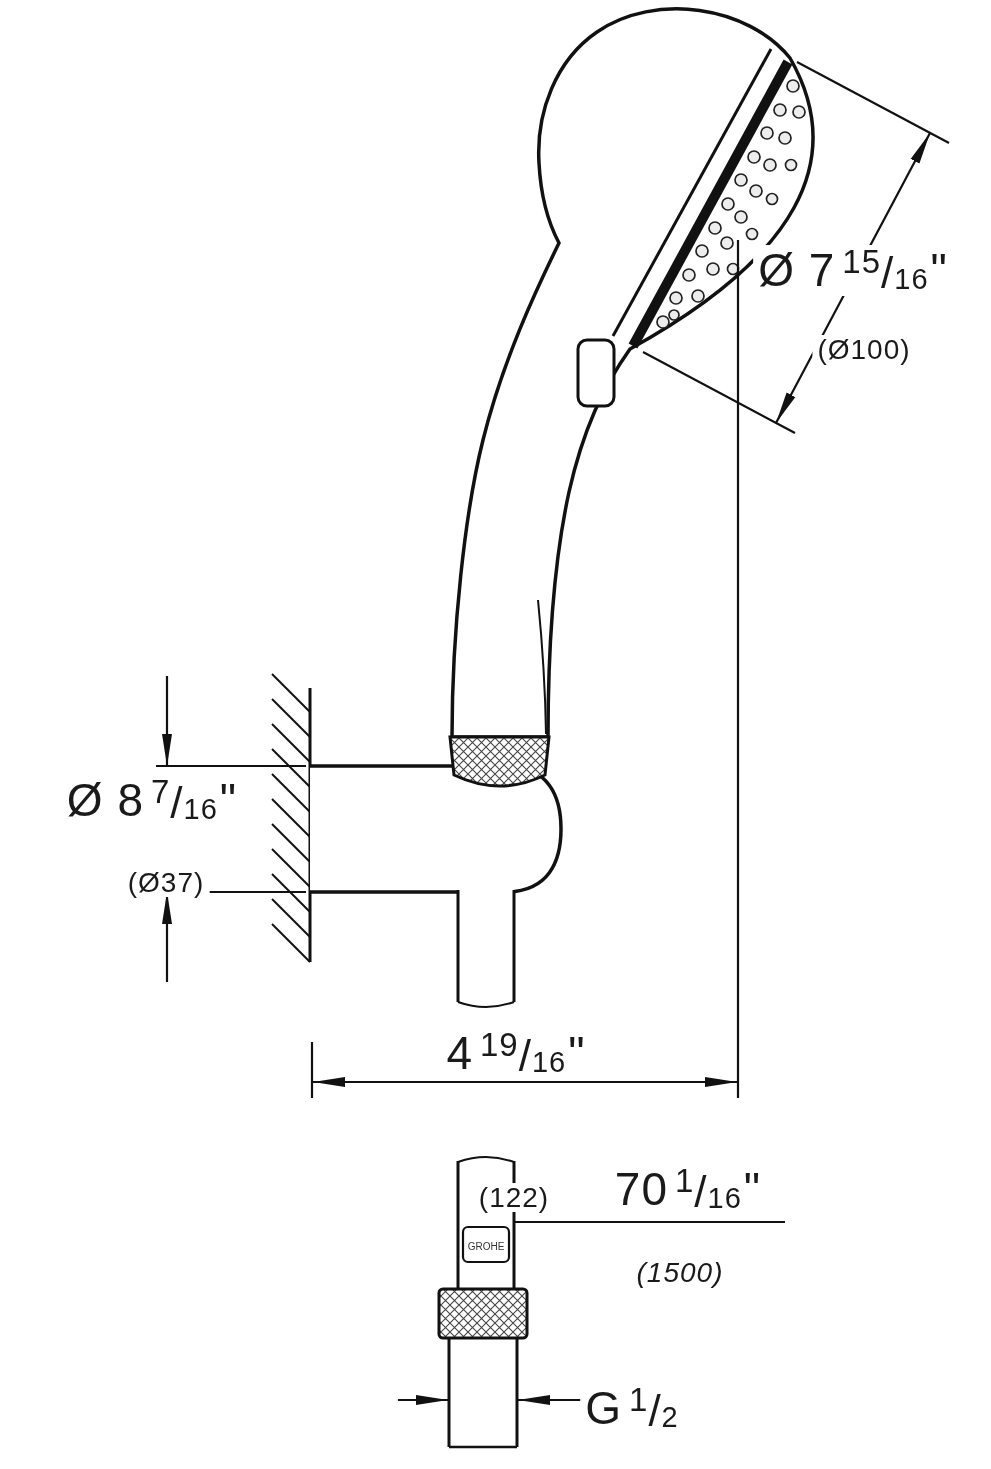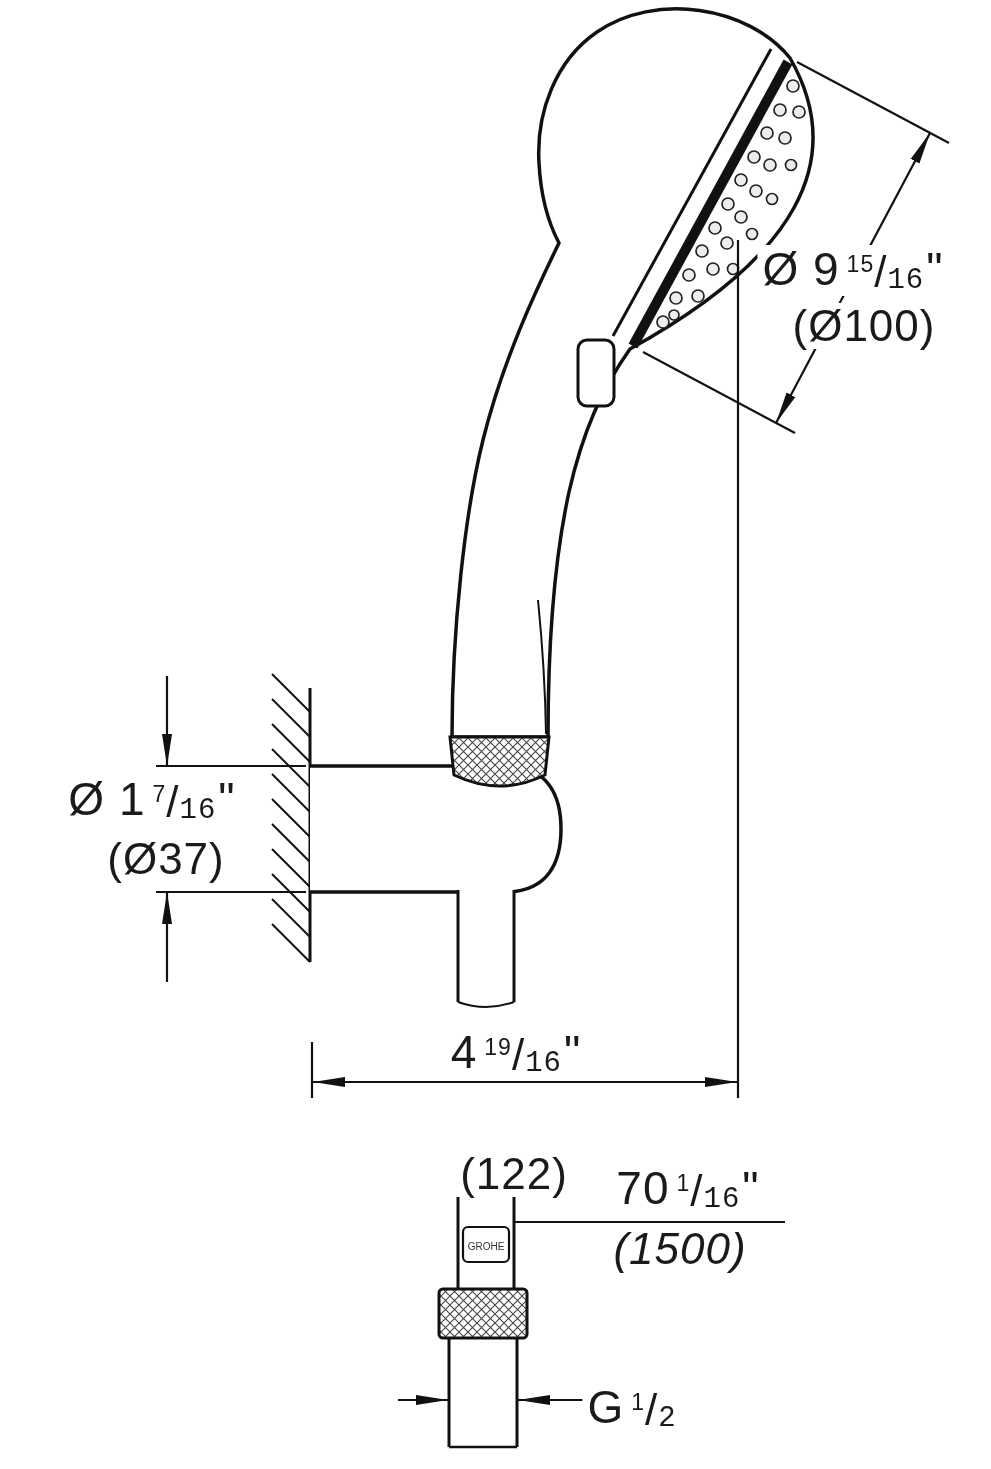--- a/index.html
+++ b/index.html
@@ -168,7 +168,7 @@
   </svg>
 
   <div class="dim-label dim-main" style="left:853px; top:245px;">
-    <span>Ø 9</span><sup>15</sup><span class="fs">/</span><sub>16</sub><span class="unit">"</span>
+    <span>Ø 7</span><sup>15</sup><span class="fs">/</span><sub>16</sub><span class="unit">"</span>
   </div>
   <div class="dim-label dim-metric" style="left:864px; top:303px;">(Ø100)</div>
 

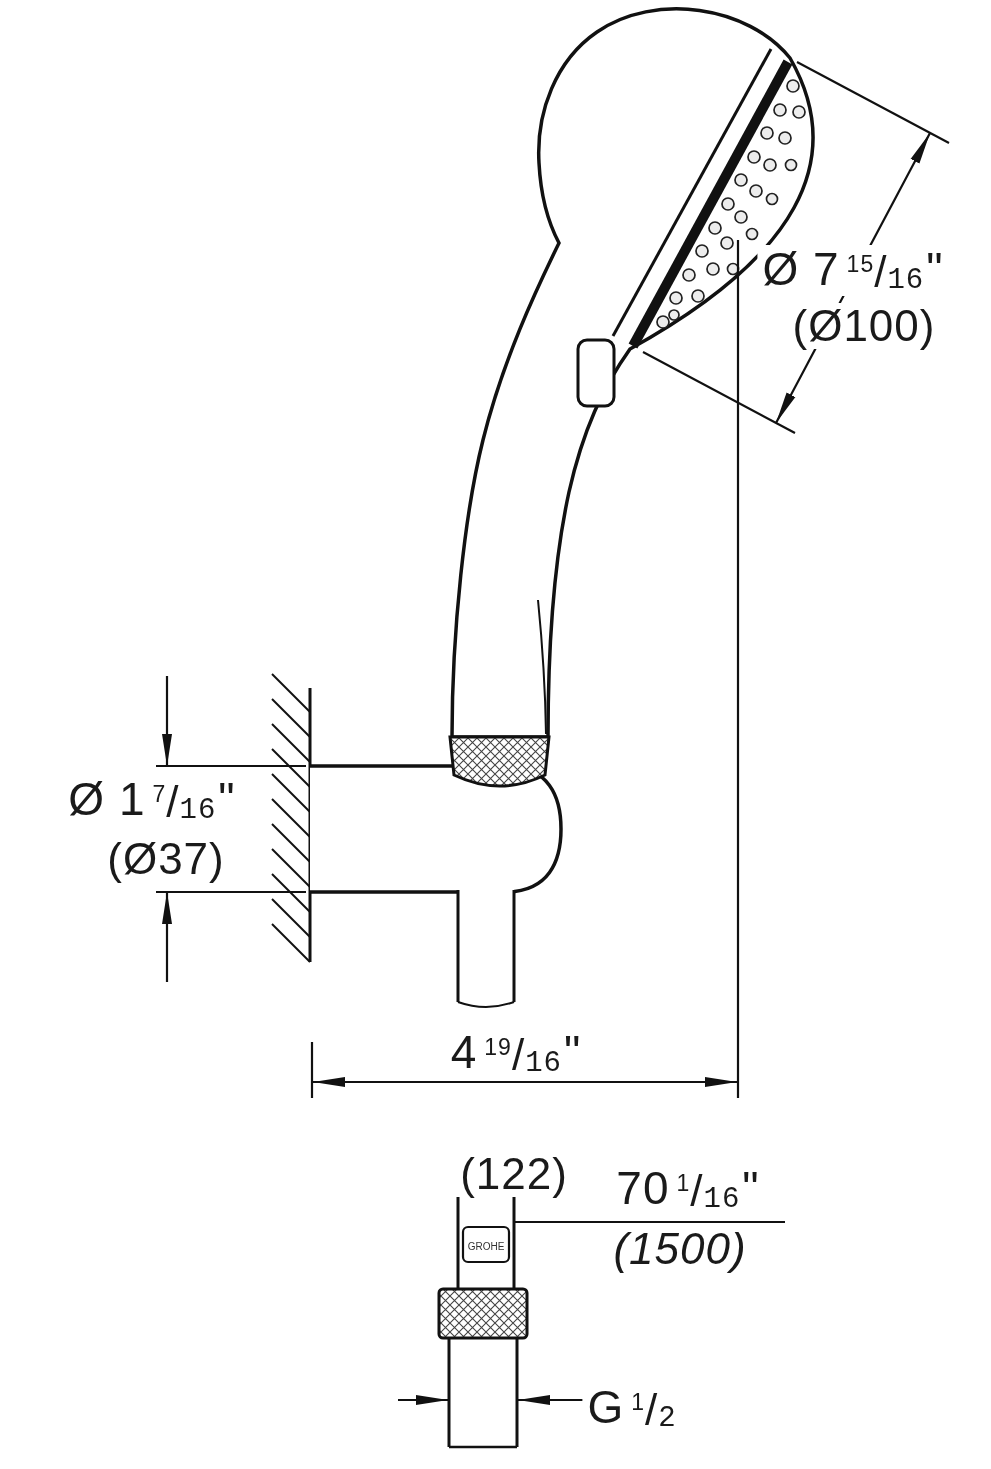--- a/index.html
+++ b/index.html
@@ -14,7 +14,7 @@
     background:#fff; padding:0 5px; color:#1a1a1a;
   }
   .dim-main { font-size:46px; letter-spacing:1px; }
-  .dim-main sup { font-size:23px; vertical-align:13px; margin-left:7px; }
+  .dim-main sup { font-size:33px; vertical-align:13px; margin-left:7px; }
   .dim-main .fs { font-size:44px; vertical-align:-2px; }
   .dim-main sub { font-size:29px; vertical-align:-3px;font-family:Liberation Mono, monospace; }
   .dim-main .unit { margin-left:2px; }

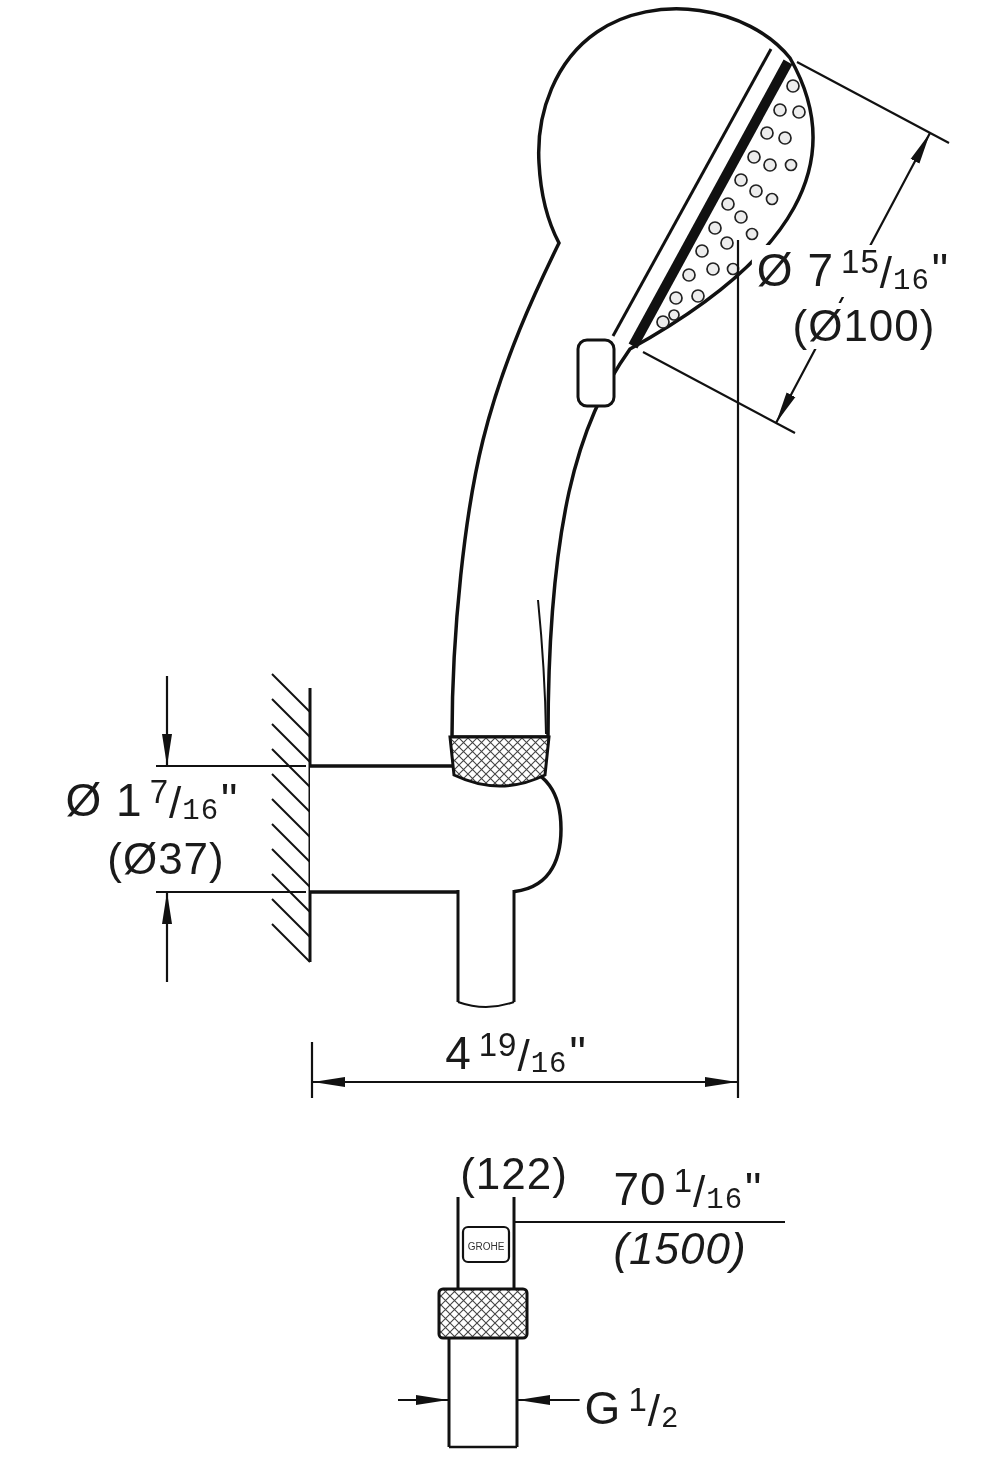--- a/index.html
+++ b/index.html
@@ -16,7 +16,7 @@
   .dim-main { font-size:46px; letter-spacing:1px; }
   .dim-main sup { font-size:33px; vertical-align:13px; margin-left:7px; }
   .dim-main .fs { font-size:44px; vertical-align:-2px; }
-  .dim-main sub { font-size:29px; vertical-align:-3px;font-family:Liberation Mono, monospace; }
+  .dim-main sub { font-size:29px; vertical-align:-3px; }
   .dim-main .unit { margin-left:2px; }
   .dim-metric { font-size:44px; letter-spacing:1px; }
 </style>

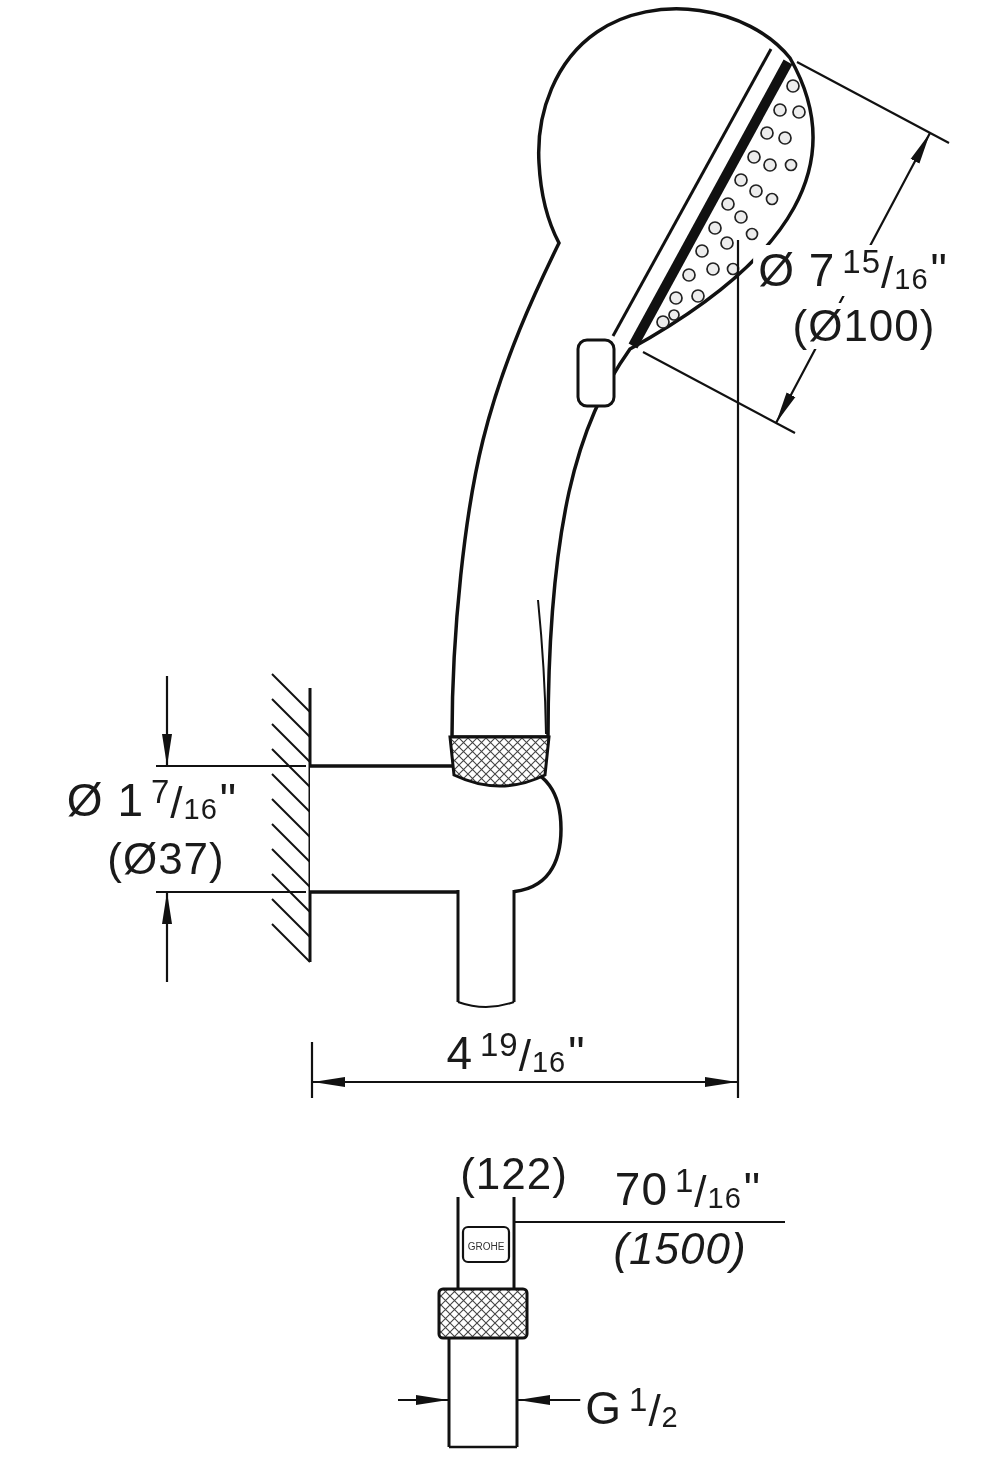--- a/index.html
+++ b/index.html
@@ -18,7 +18,7 @@
   .dim-main .fs { font-size:44px; vertical-align:-2px; }
   .dim-main sub { font-size:29px; vertical-align:-3px; }
   .dim-main .unit { margin-left:2px; }
-  .dim-metric { font-size:44px; letter-spacing:1px; }
+  .dim-metric { font-size:28px; letter-spacing:1px;margin-top:32px; }
 </style>
 </head>
 <body>

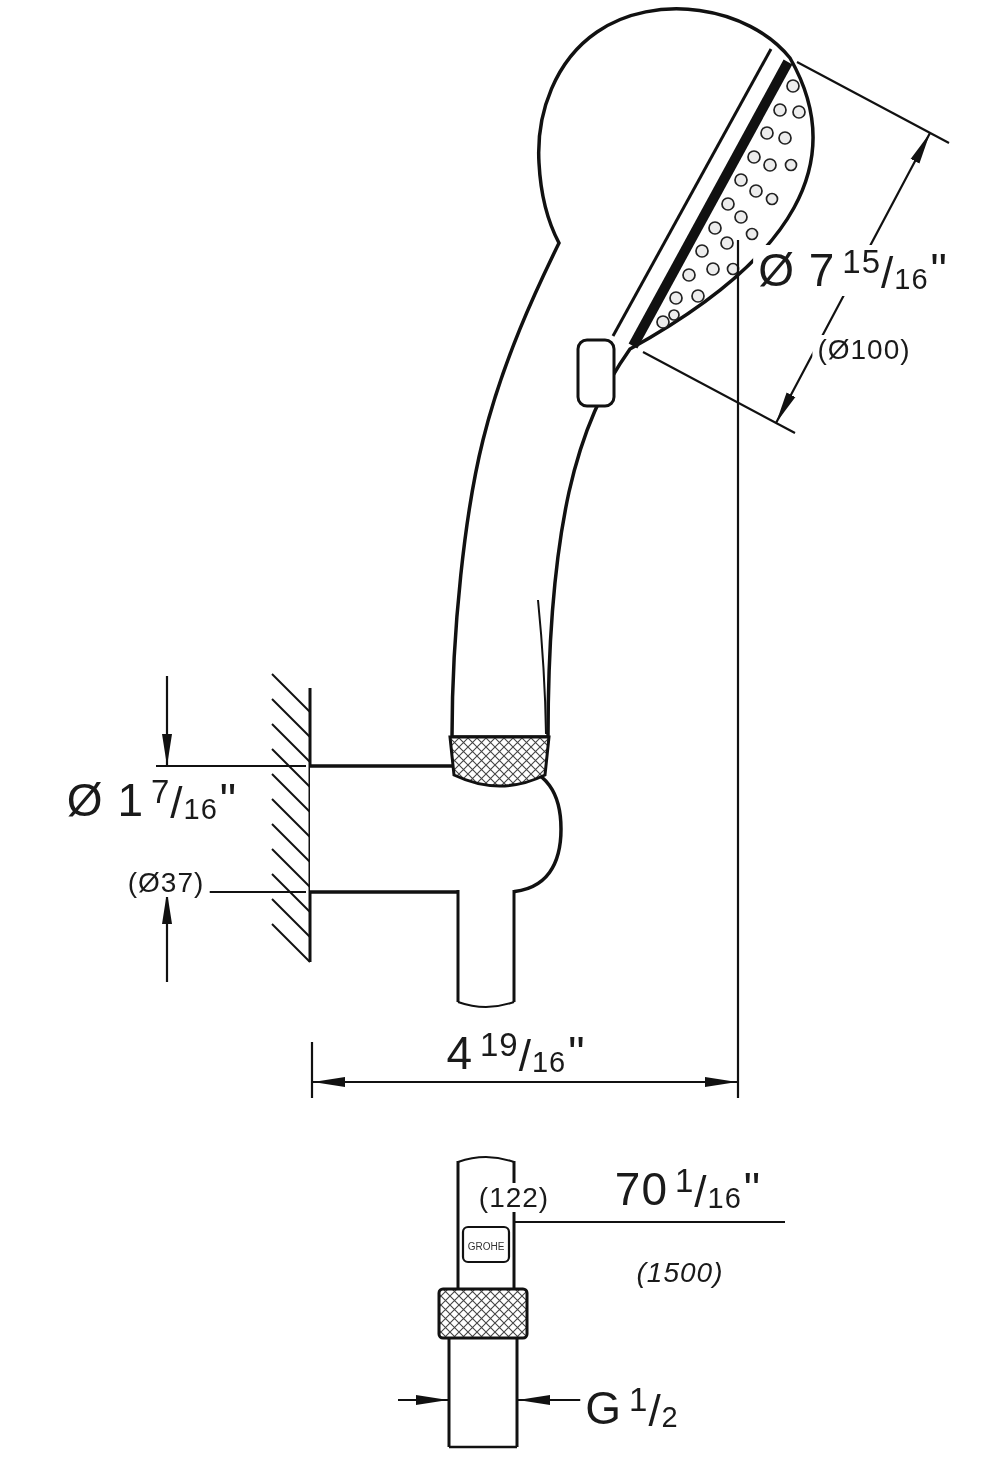--- a/index.html
+++ b/index.html
@@ -173,7 +173,7 @@
   <div class="dim-label dim-metric" style="left:864px; top:303px;">(Ø100)</div>
 
   <div class="dim-label dim-main" style="left:152px; top:775px;">
-    <span>Ø 1</span><sup>7</sup><span class="fs">/</span><sub>16</sub><span class="unit">"</span>
+    <span>Ø 8</span><sup>7</sup><span class="fs">/</span><sub>16</sub><span class="unit">"</span>
   </div>
   <div class="dim-label dim-metric" style="left:166px; top:836px;">(Ø37)</div>
 

